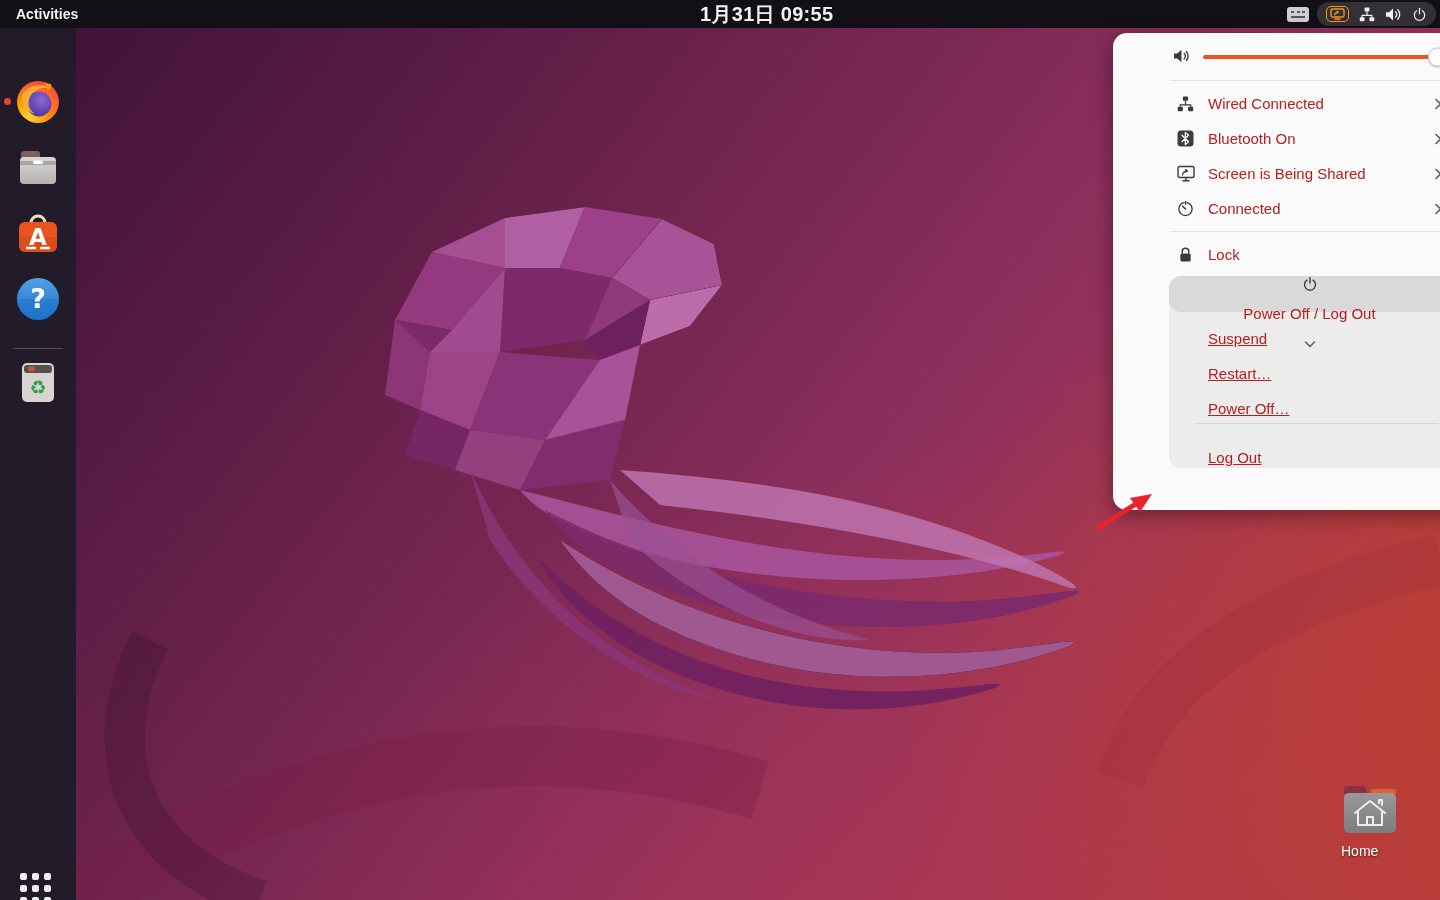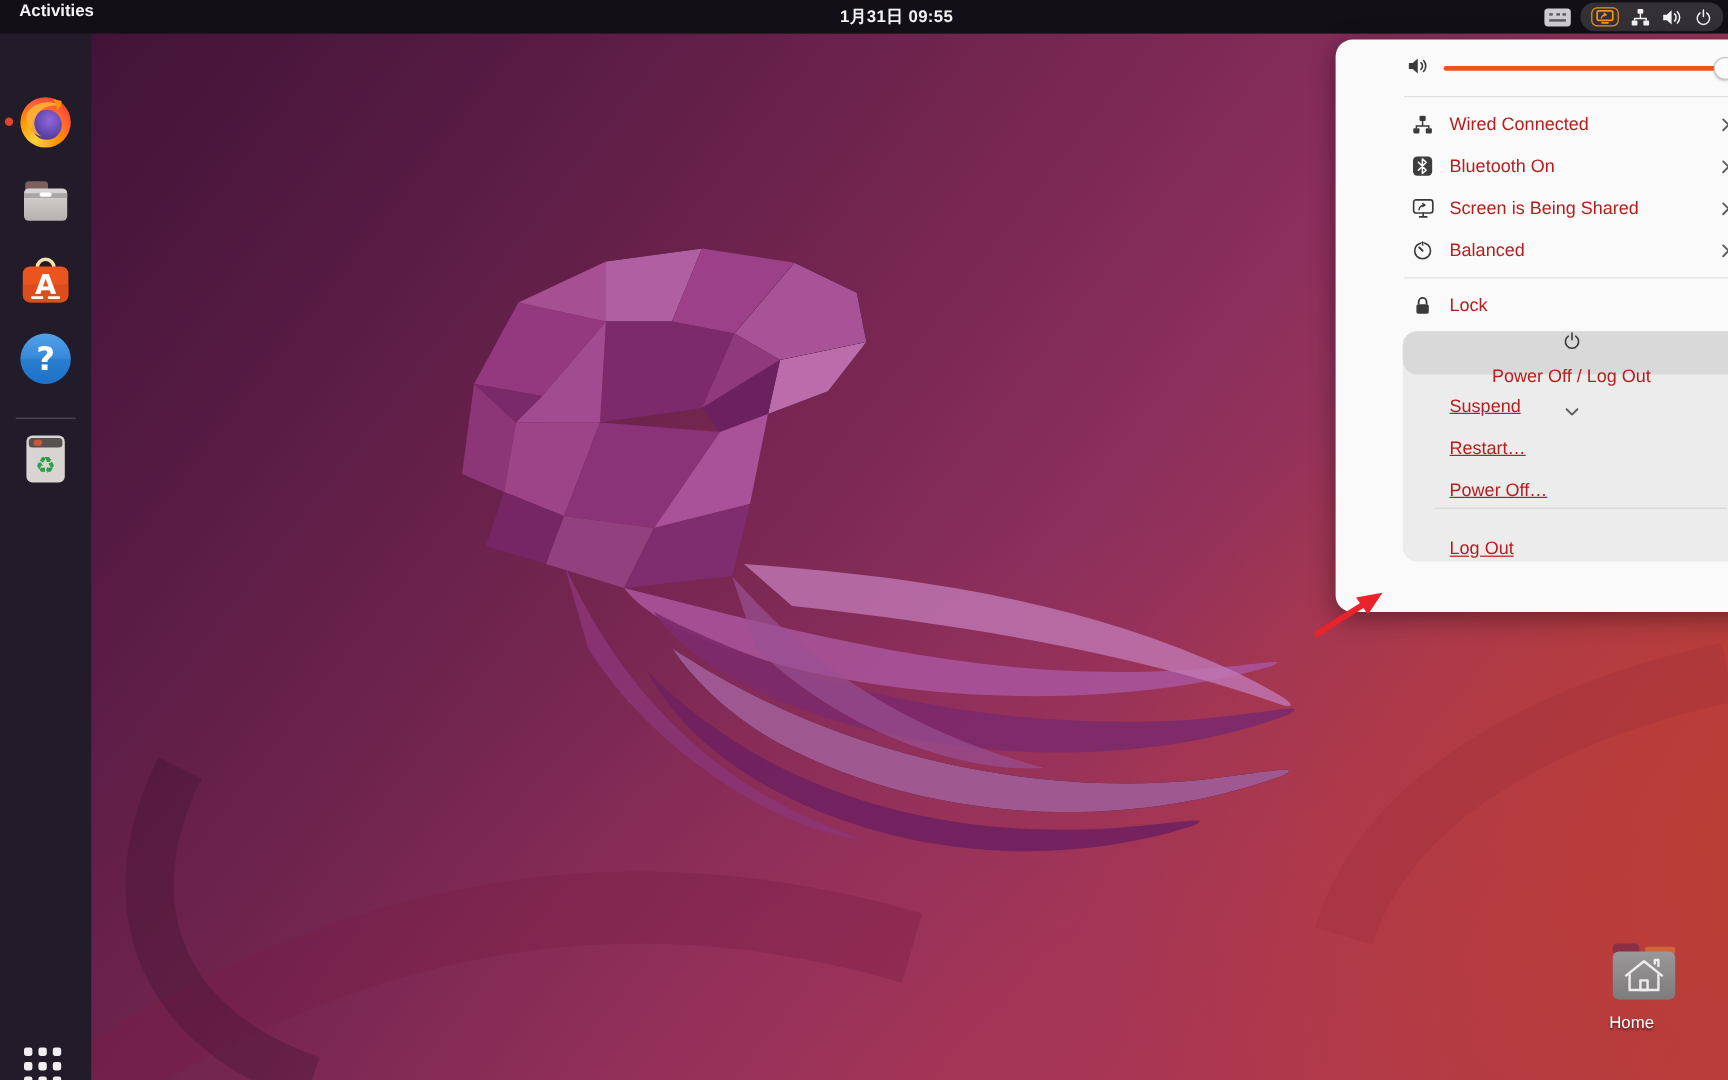--- a/index.html
+++ b/index.html
@@ -18,7 +18,7 @@
 
   
   #topbar { position:absolute; left:0; top:0; width:1440px; height:28px;
-    background:#121016; display:flex; color:#f2f2f2; z-index:40; }
+    background:#121016; display:flex; align-items:center; color:#f2f2f2; z-index:40; }
   #activities { margin-left:16px; font-size:14px; font-weight:bold; cursor:pointer; }
   #clock { position:absolute; left:700px; top:0; height:28px; display:flex; align-items:center;
     font-size:14px; font-weight:bold; letter-spacing:.3px; }

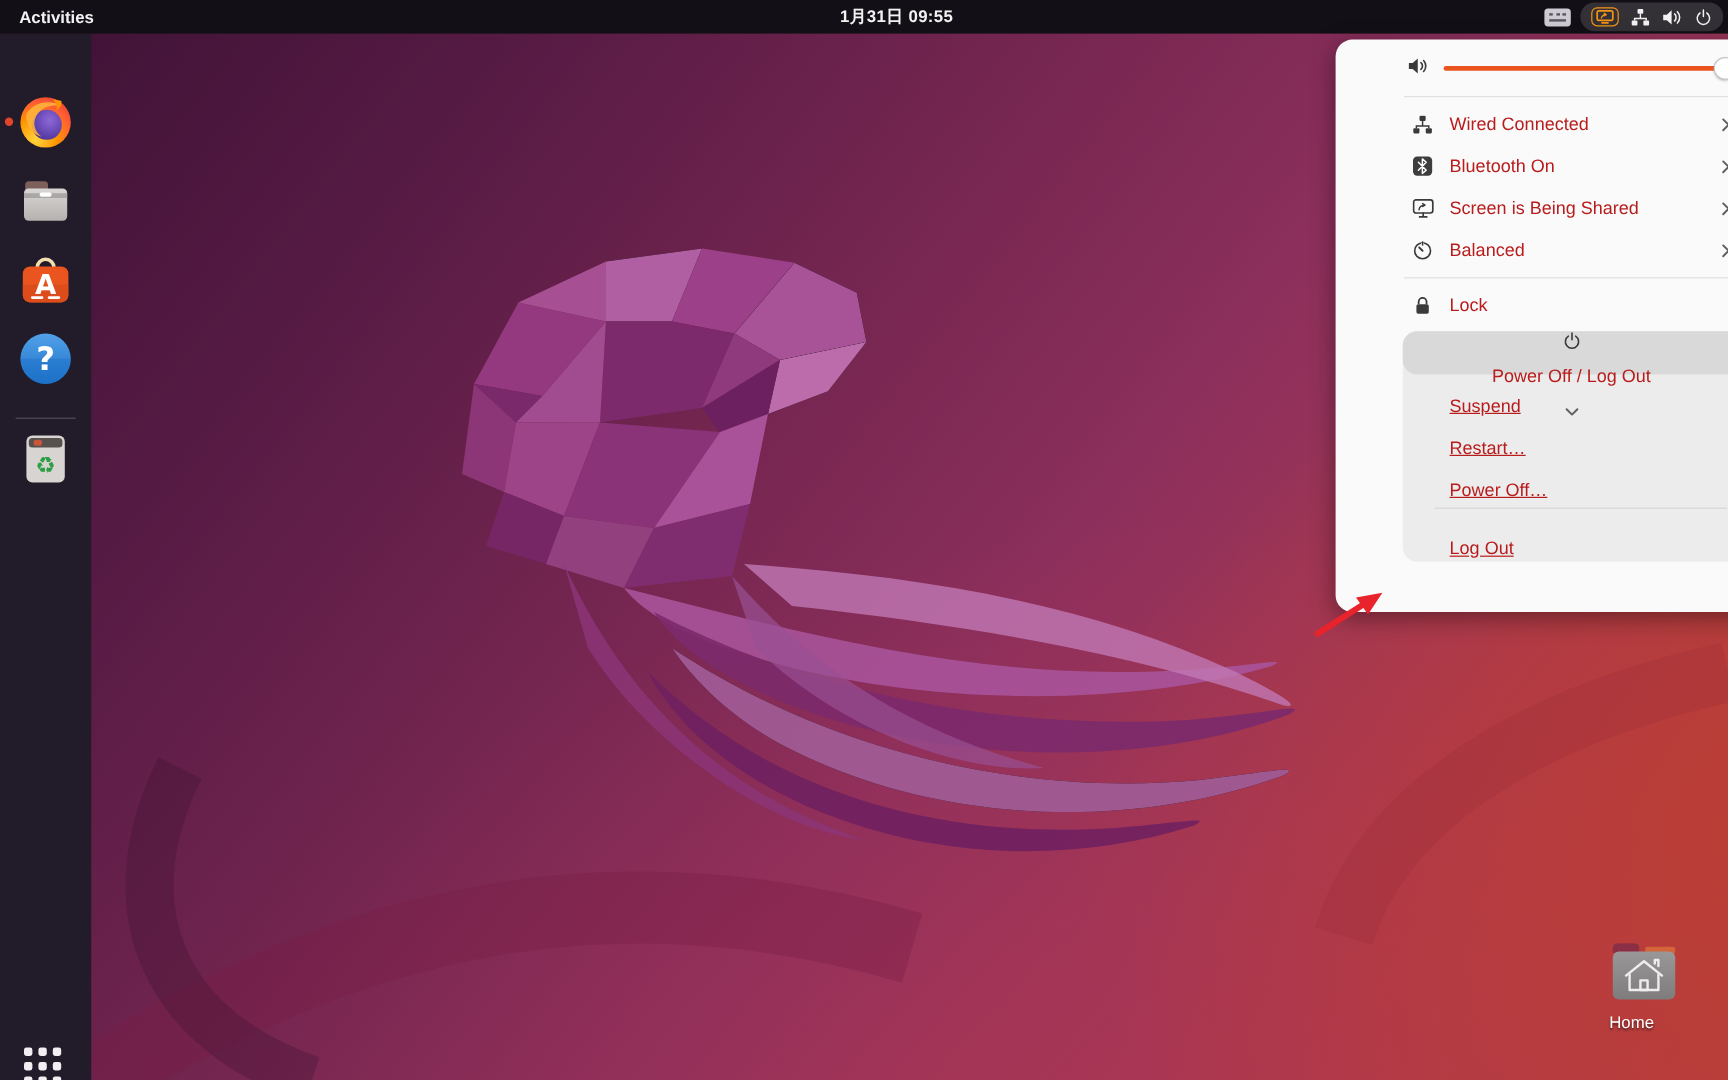--- a/index.html
+++ b/index.html
@@ -21,7 +21,7 @@
     background:#121016; display:flex; align-items:center; color:#f2f2f2; z-index:40; }
   #activities { margin-left:16px; font-size:14px; font-weight:bold; cursor:pointer; }
   #clock { position:absolute; left:700px; top:0; height:28px; display:flex; align-items:center;
-    font-size:14px; font-weight:bold; letter-spacing:.3px; }
+    font-size:20px; font-weight:bold; letter-spacing:.3px; }
   #tray { position:absolute; right:4px; top:2px; height:24px; display:flex; align-items:center; gap:8px; }
   #kbd-indicator { width:22px; height:15px; background:#cfcbd2; border-radius:3px;
     display:flex; align-items:center; justify-content:center; }

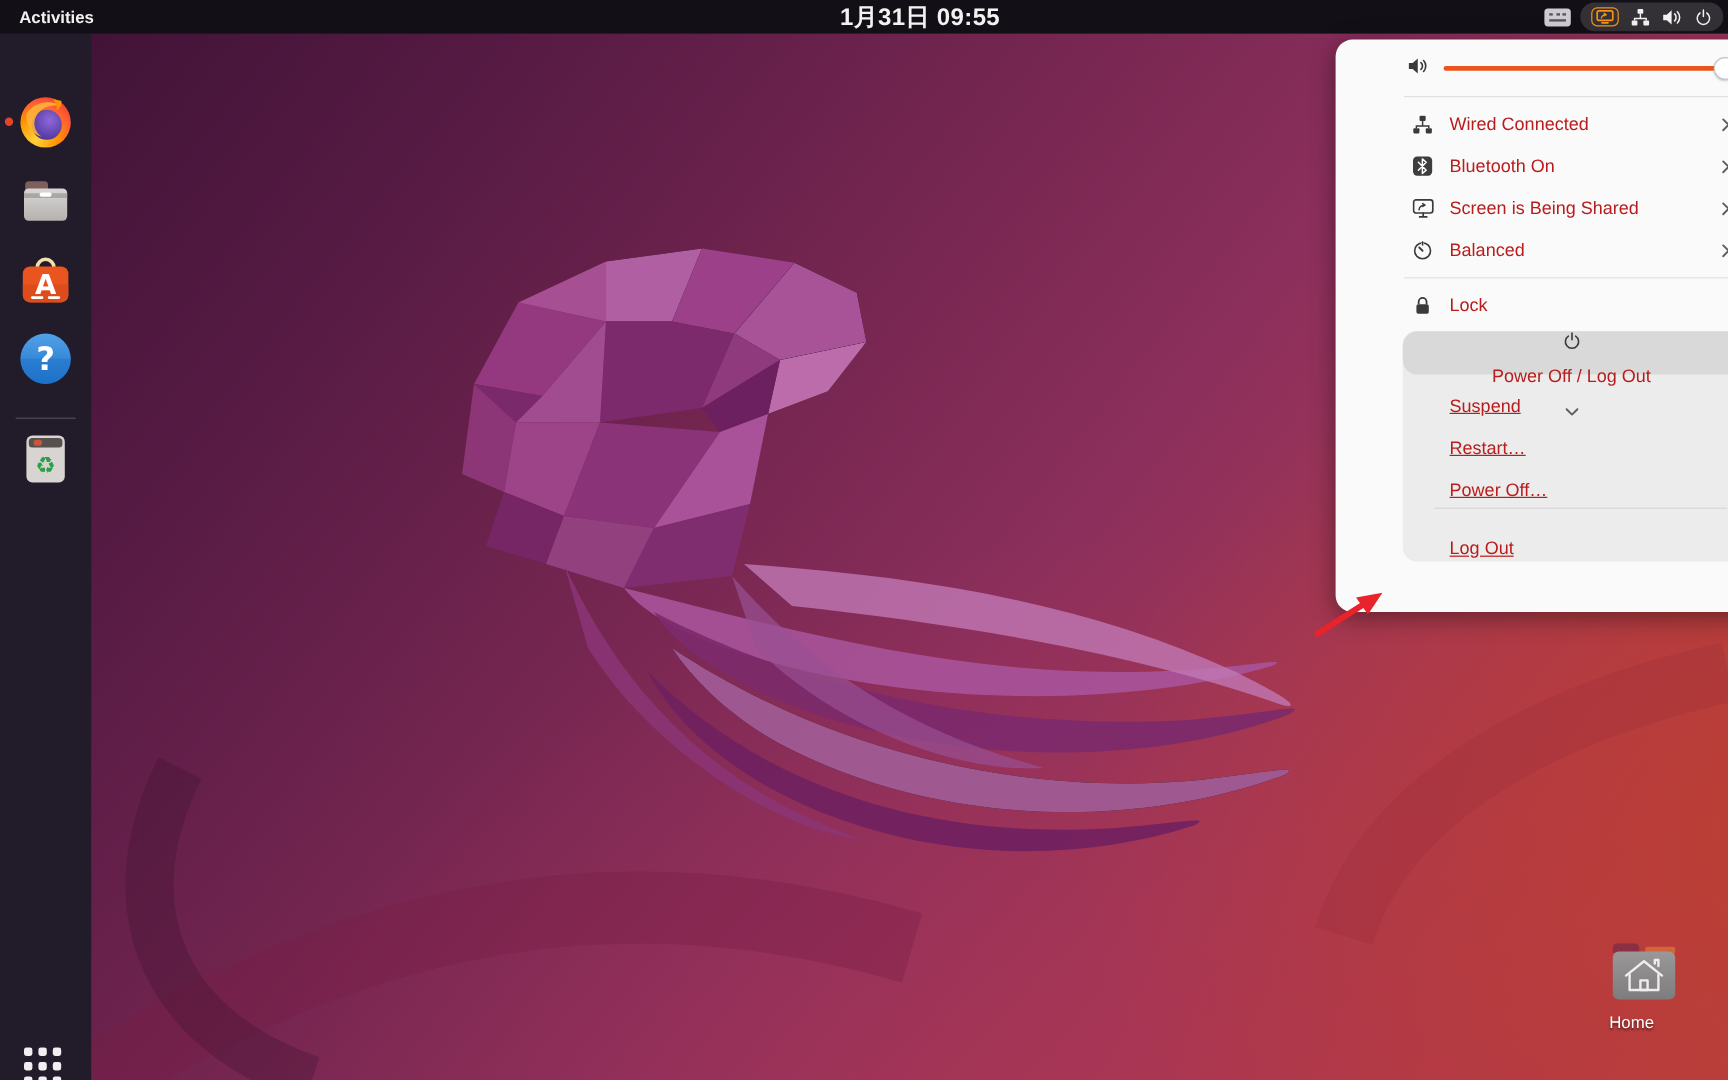--- a/index.html
+++ b/index.html
@@ -322,7 +322,7 @@
           <path d="M9,9.5 L6,6.6" stroke="#3a3a3a" stroke-width="1.6" stroke-linecap="round"></path>
         </svg>
       </span>
-      <span class="qlabel">Balanced</span>
+      <span class="qlabel">Connected</span>
       <span class="qchev">
         <svg width="10" height="14" viewBox="0 0 10 14">
             <path d="M3,2.5 L7.5,7 L3,11.5" stroke="#5f5f5f" stroke-width="1.6" fill="none" stroke-linecap="round" stroke-linejoin="round"></path>

